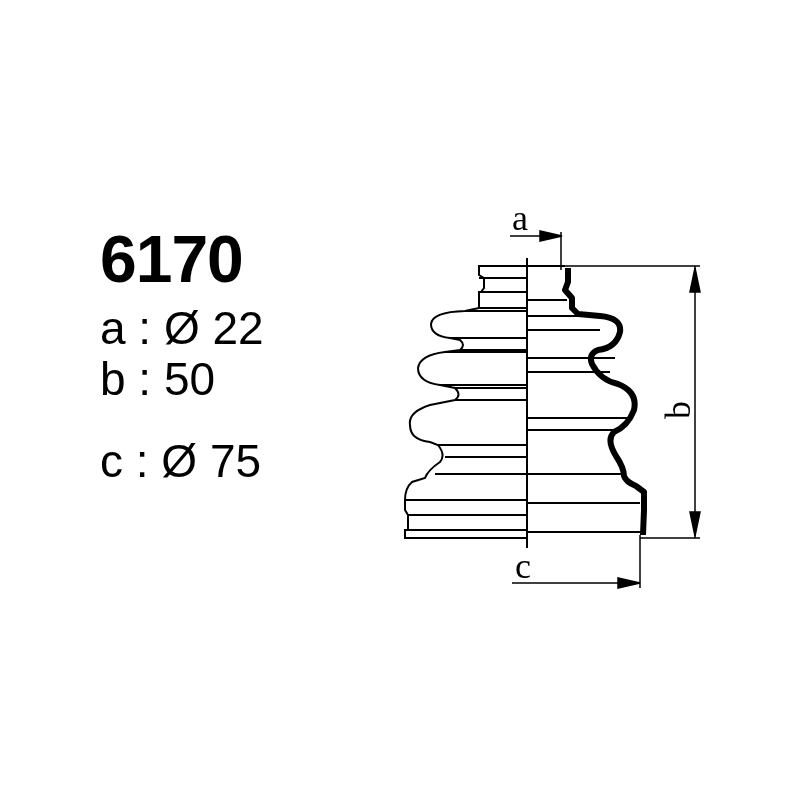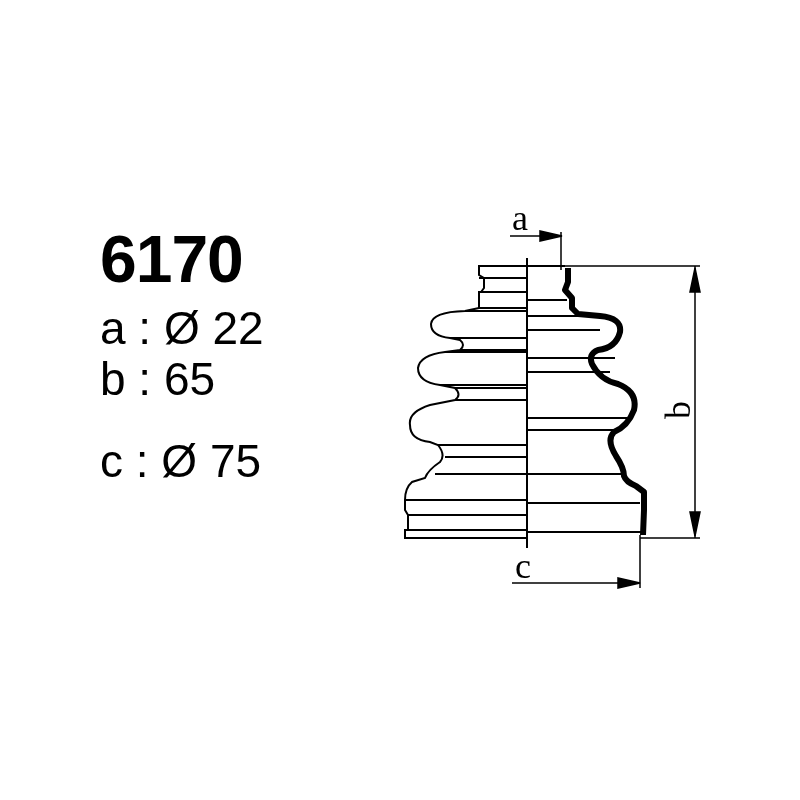--- a/index.html
+++ b/index.html
@@ -18,7 +18,7 @@
 
 <div class="spec part-no">6170</div>
 <div class="spec row row-a">a : Ø 22</div>
-<div class="spec row row-b">b : 65</div>
+<div class="spec row row-b">b : 50</div>
 <div class="spec row row-c">c : Ø 75</div>
 
 <svg class="drawing" viewBox="0 0 800 800">

